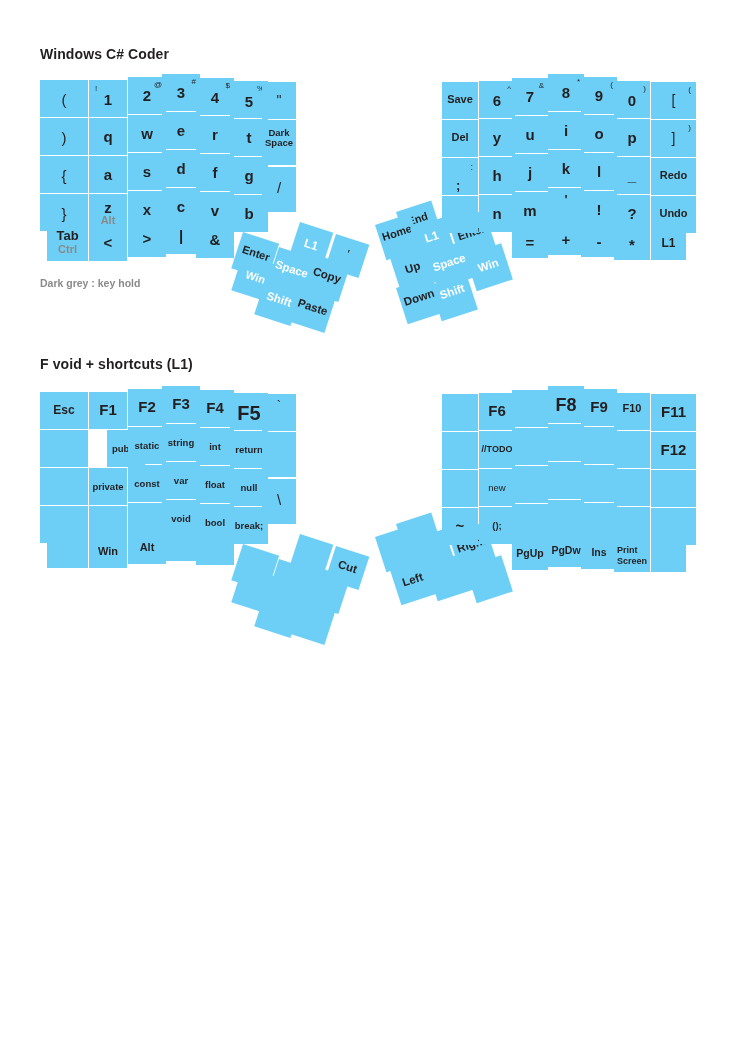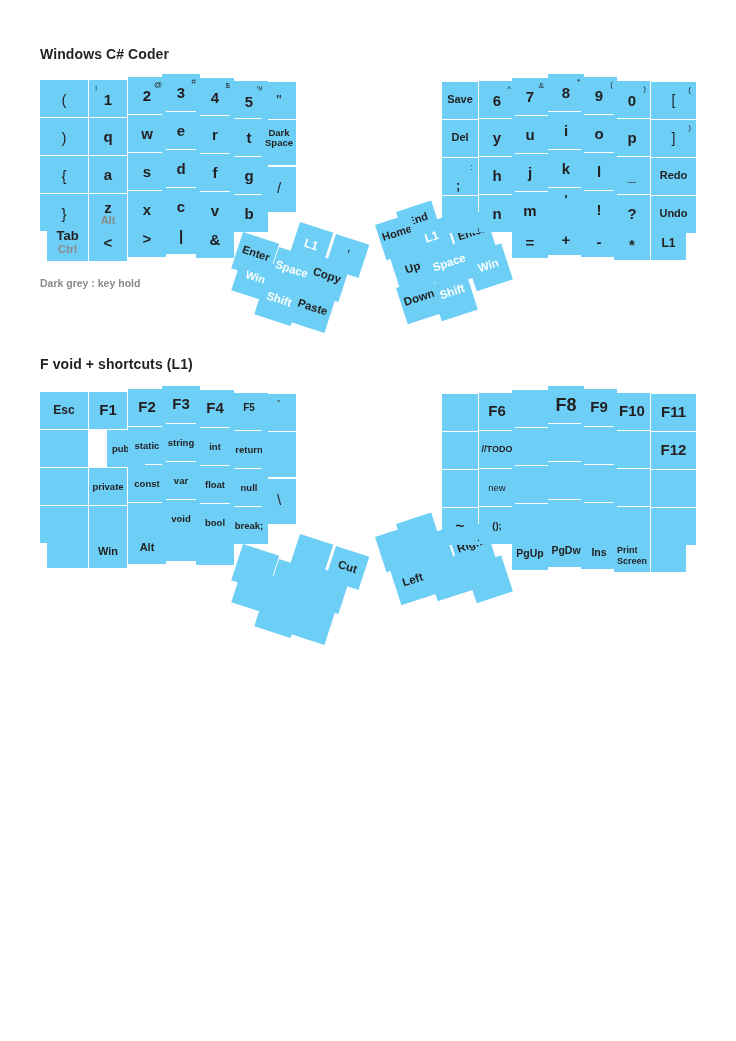--- a/index.html
+++ b/index.html
@@ -339,7 +339,7 @@
     <span class="lbl c" style="top:10px;font-size:15px;font-weight:bold;">F4</span>
   </div>
   <div class="key" style="left:230px;top:393px;width:38px;height:37px;">
-    <span class="lbl c" style="top:10px;font-size:10px;font-weight:bold;">F5</span>
+    <span class="lbl c" style="top:10px;font-size:20px;font-weight:bold;">F5</span>
   </div>
   <div class="key" style="left:262px;top:394px;width:34px;height:37px;">
     <span class="lbl c" style="top:5px;font-size:13px;">`</span>

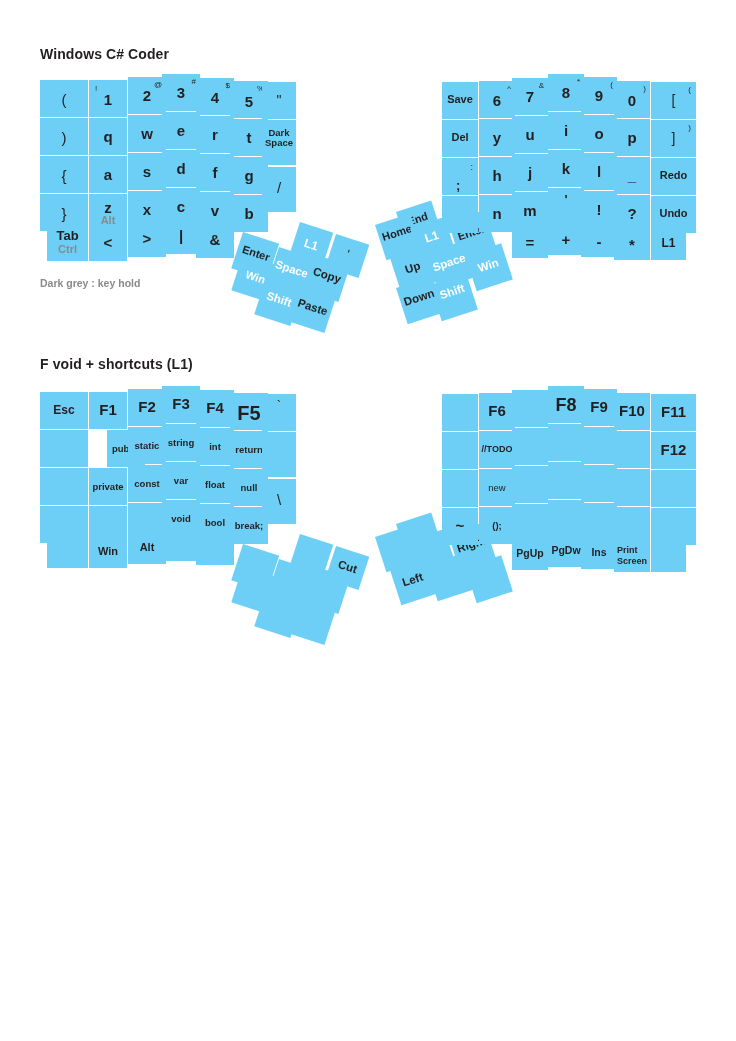--- a/index.html
+++ b/index.html
@@ -450,7 +450,7 @@
     <span class="lbl c" style="top:10px;font-size:15px;font-weight:bold;">F9</span>
   </div>
   <div class="key" style="left:614px;top:393px;width:36px;height:37px;">
-    <span class="lbl c" style="top:10px;font-size:15px;font-weight:bold;">F10</span>
+    <span class="lbl c" style="top:10px;font-size:11px;font-weight:bold;">F10</span>
   </div>
   <div class="key" style="left:651px;top:394px;width:45px;height:37px;">
     <span class="lbl c" style="top:10px;font-size:15px;font-weight:bold;">F11</span>

